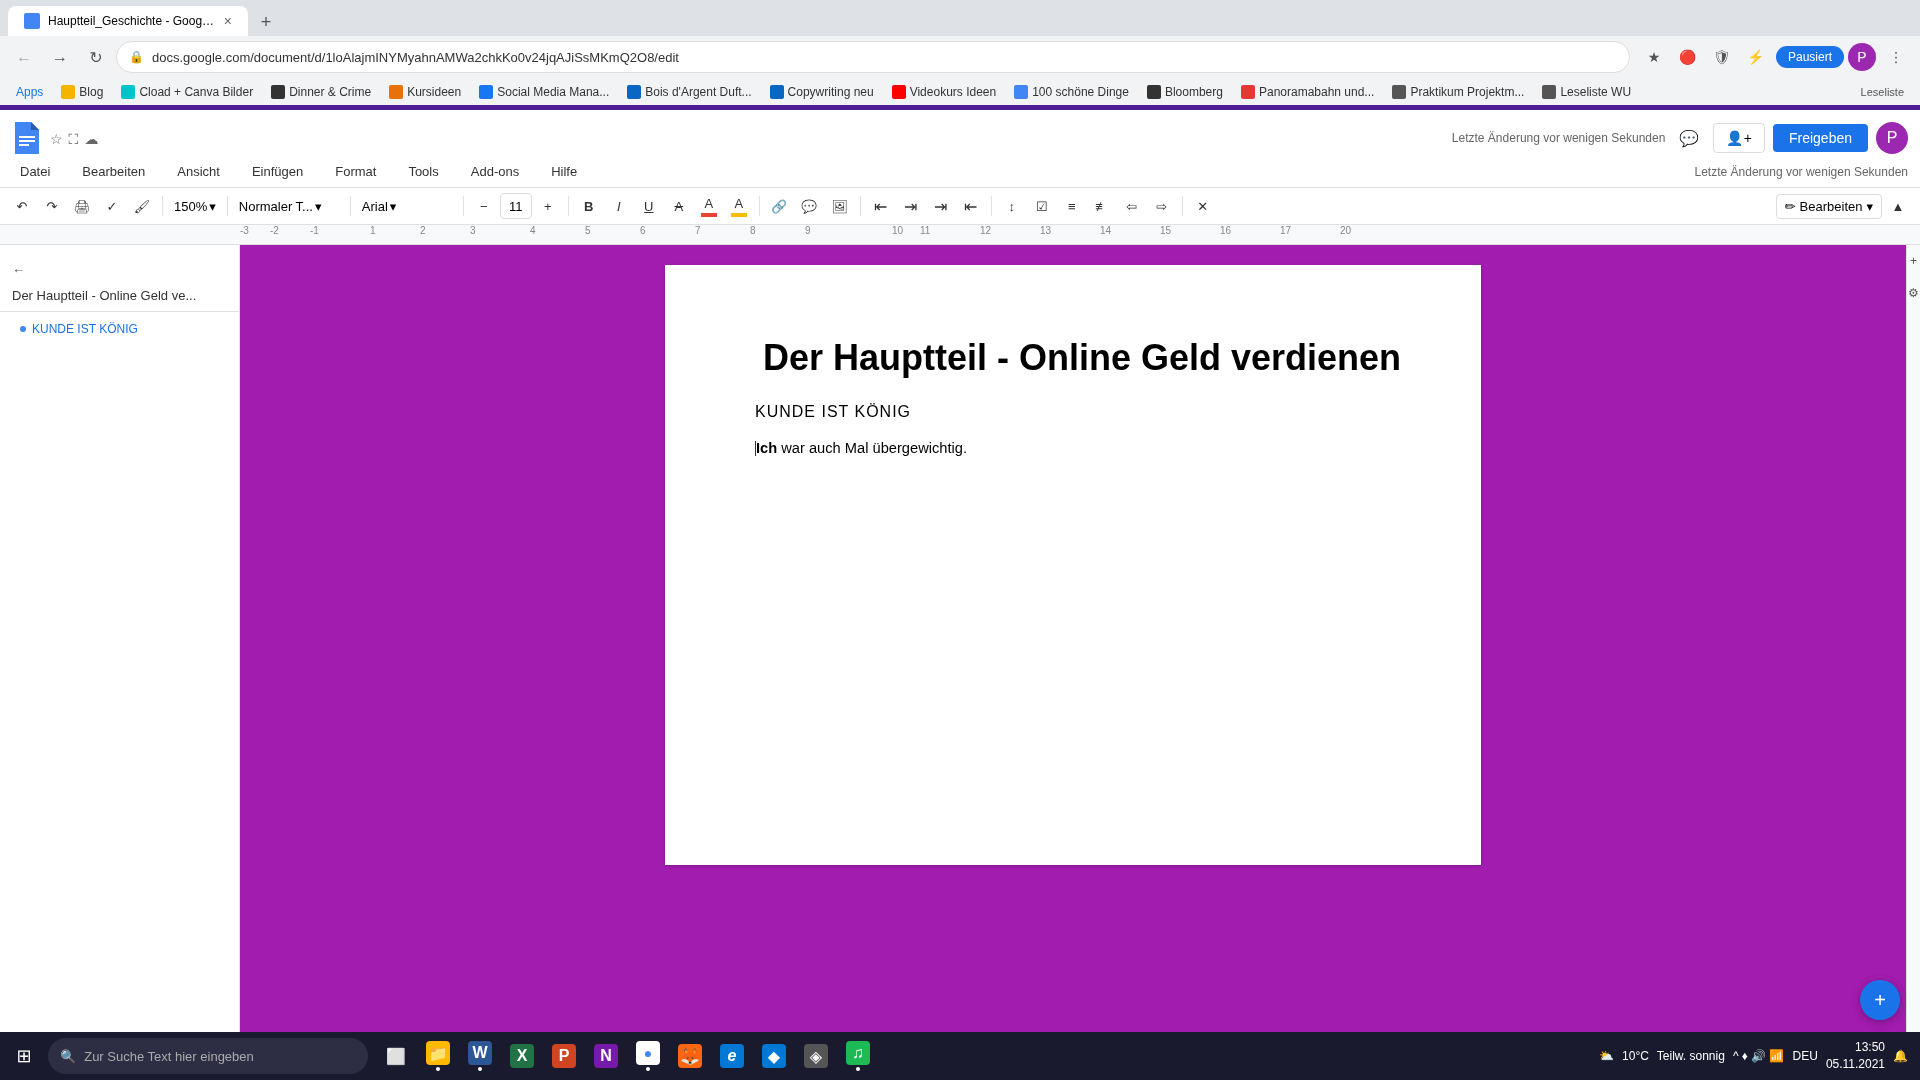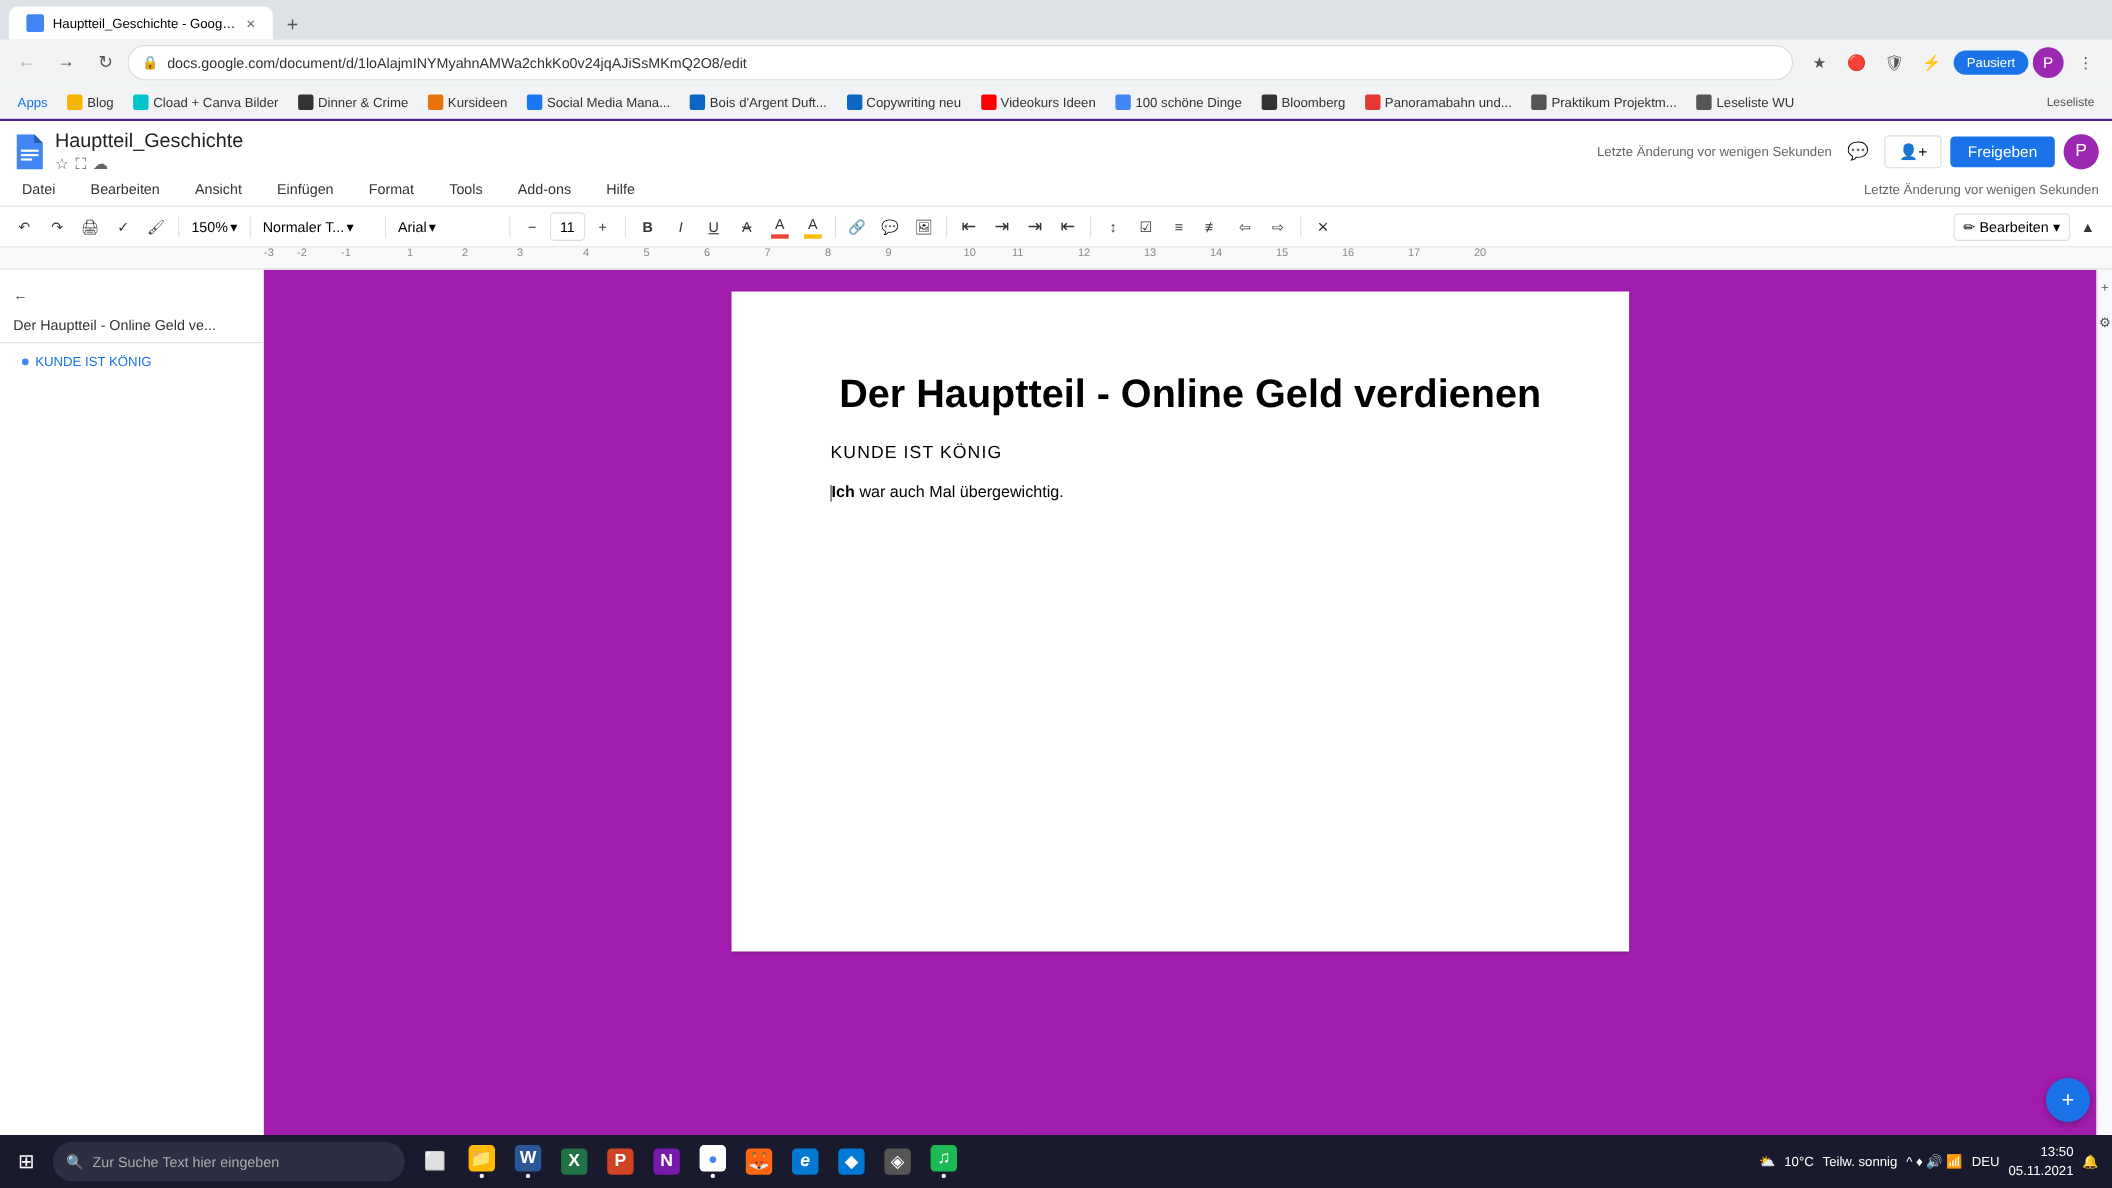--- a/index.html
+++ b/index.html
@@ -27,7 +27,7 @@
     .extension-icons { display: flex; align-items: center; gap: 2px; }
 
     
-    .bookmarks-bar { background: #f1f3f4; height: 32px; display: flex; align-items: center; padding: 0 8px; gap: 2px; border-bottom: 2px solid #4c1d95; overflow: hidden; }
+    .bookmarks-bar { background: #f1f3f4; height: 32px; display: flex; align-items: center; padding: 0 8px; gap: 2px; border-bottom: 5px solid #4c1d95; overflow: hidden; }
     .bookmark-item { display: flex; align-items: center; gap: 4px; padding: 2px 8px; border-radius: 4px; cursor: pointer; font-size: 12px; color: #333; white-space: nowrap; }
     .bookmark-icon { width: 14px; height: 14px; border-radius: 2px; flex-shrink: 0; }
     .bm-apps { color: #1a73e8; }

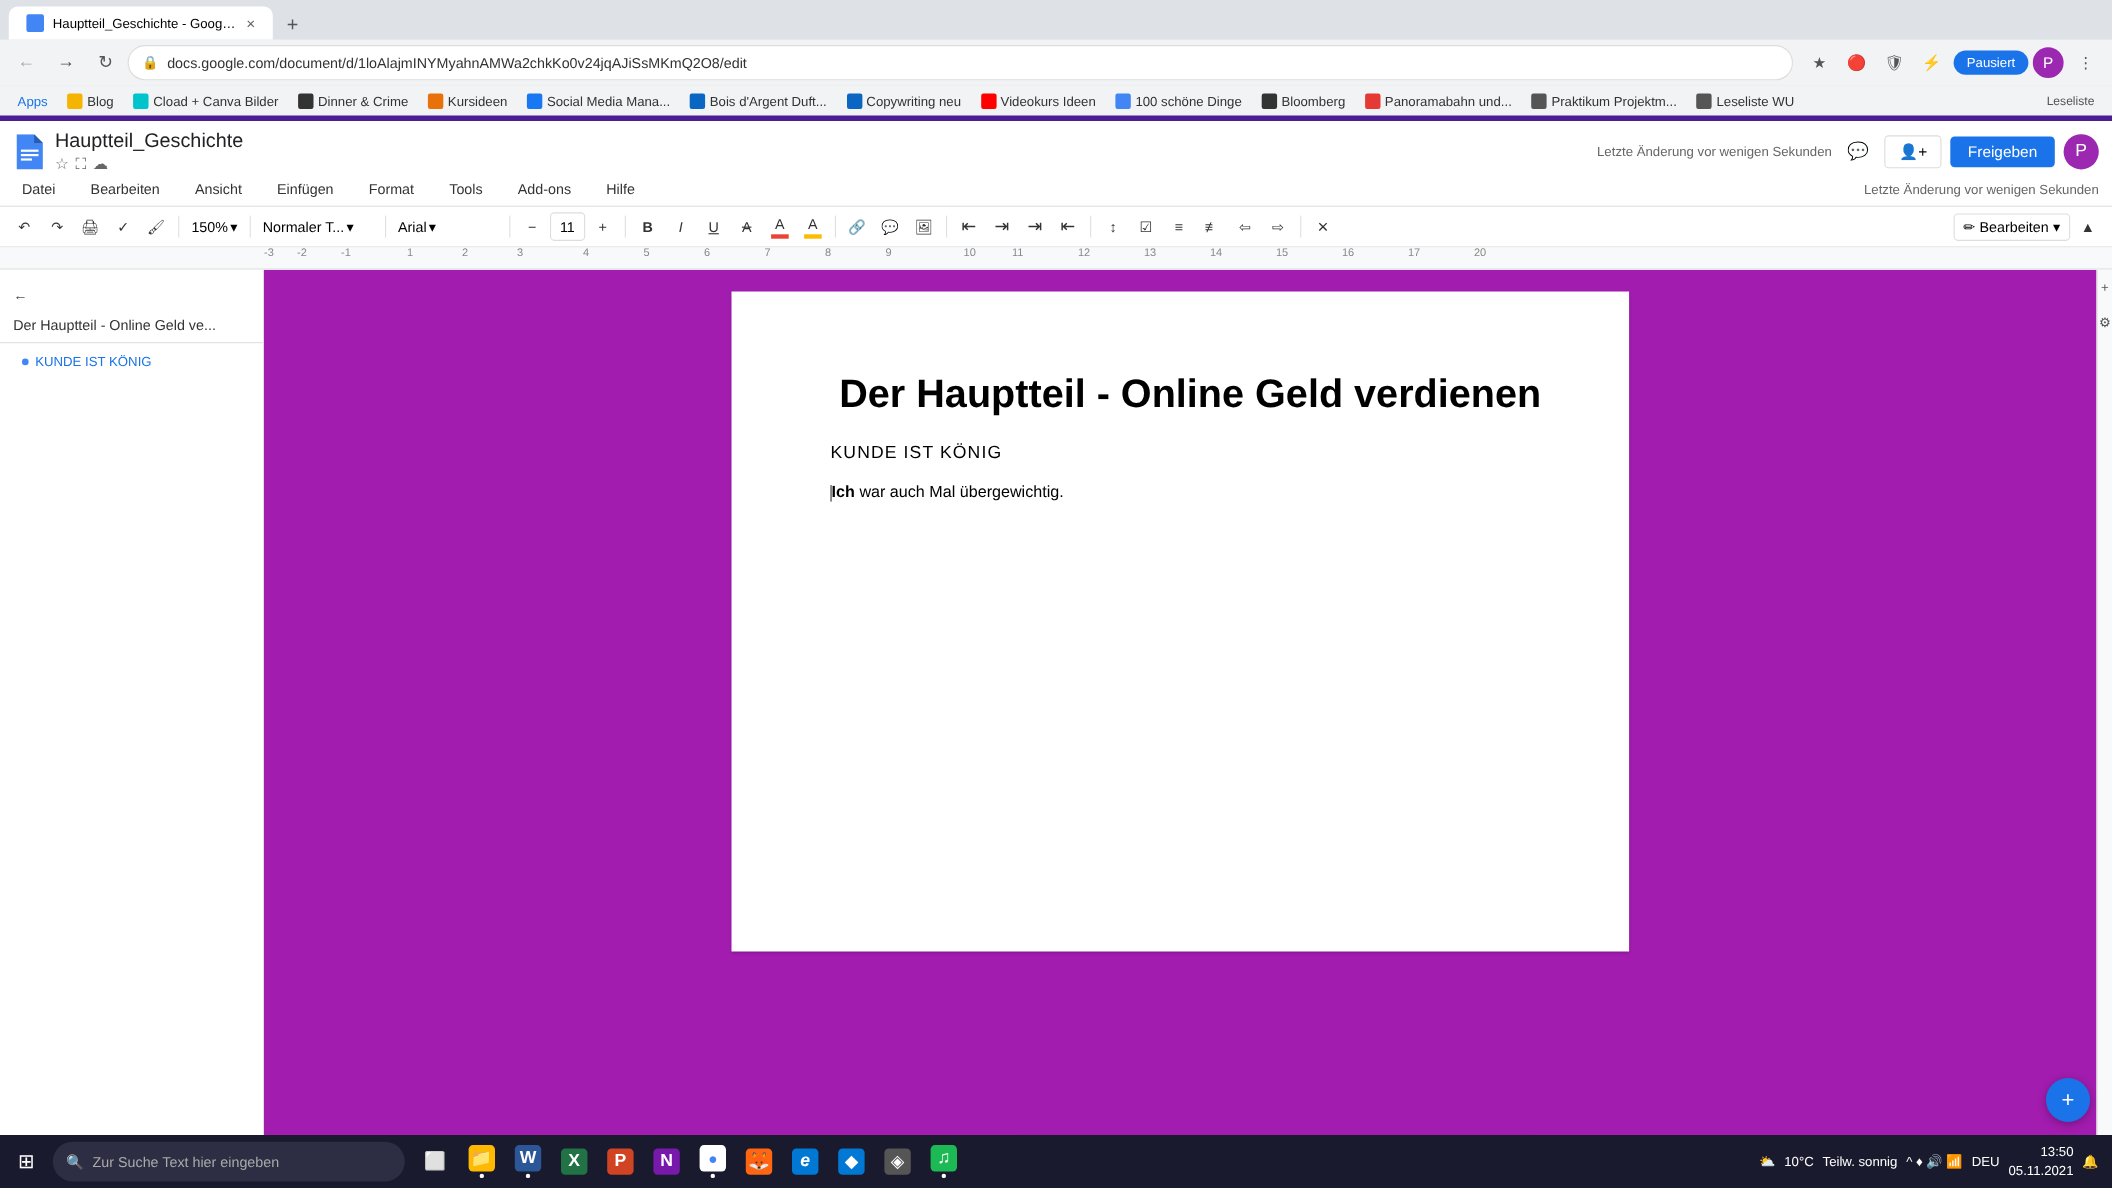--- a/index.html
+++ b/index.html
@@ -234,7 +234,6 @@
         </svg>
       </div>
       <div class="doc-title-area">
-        <div class="doc-title">Hauptteil_Geschichte</div>
         <div class="doc-title-icons">
           <span class="doc-title-icon">☆</span>
           <span class="doc-title-icon">⛶</span>

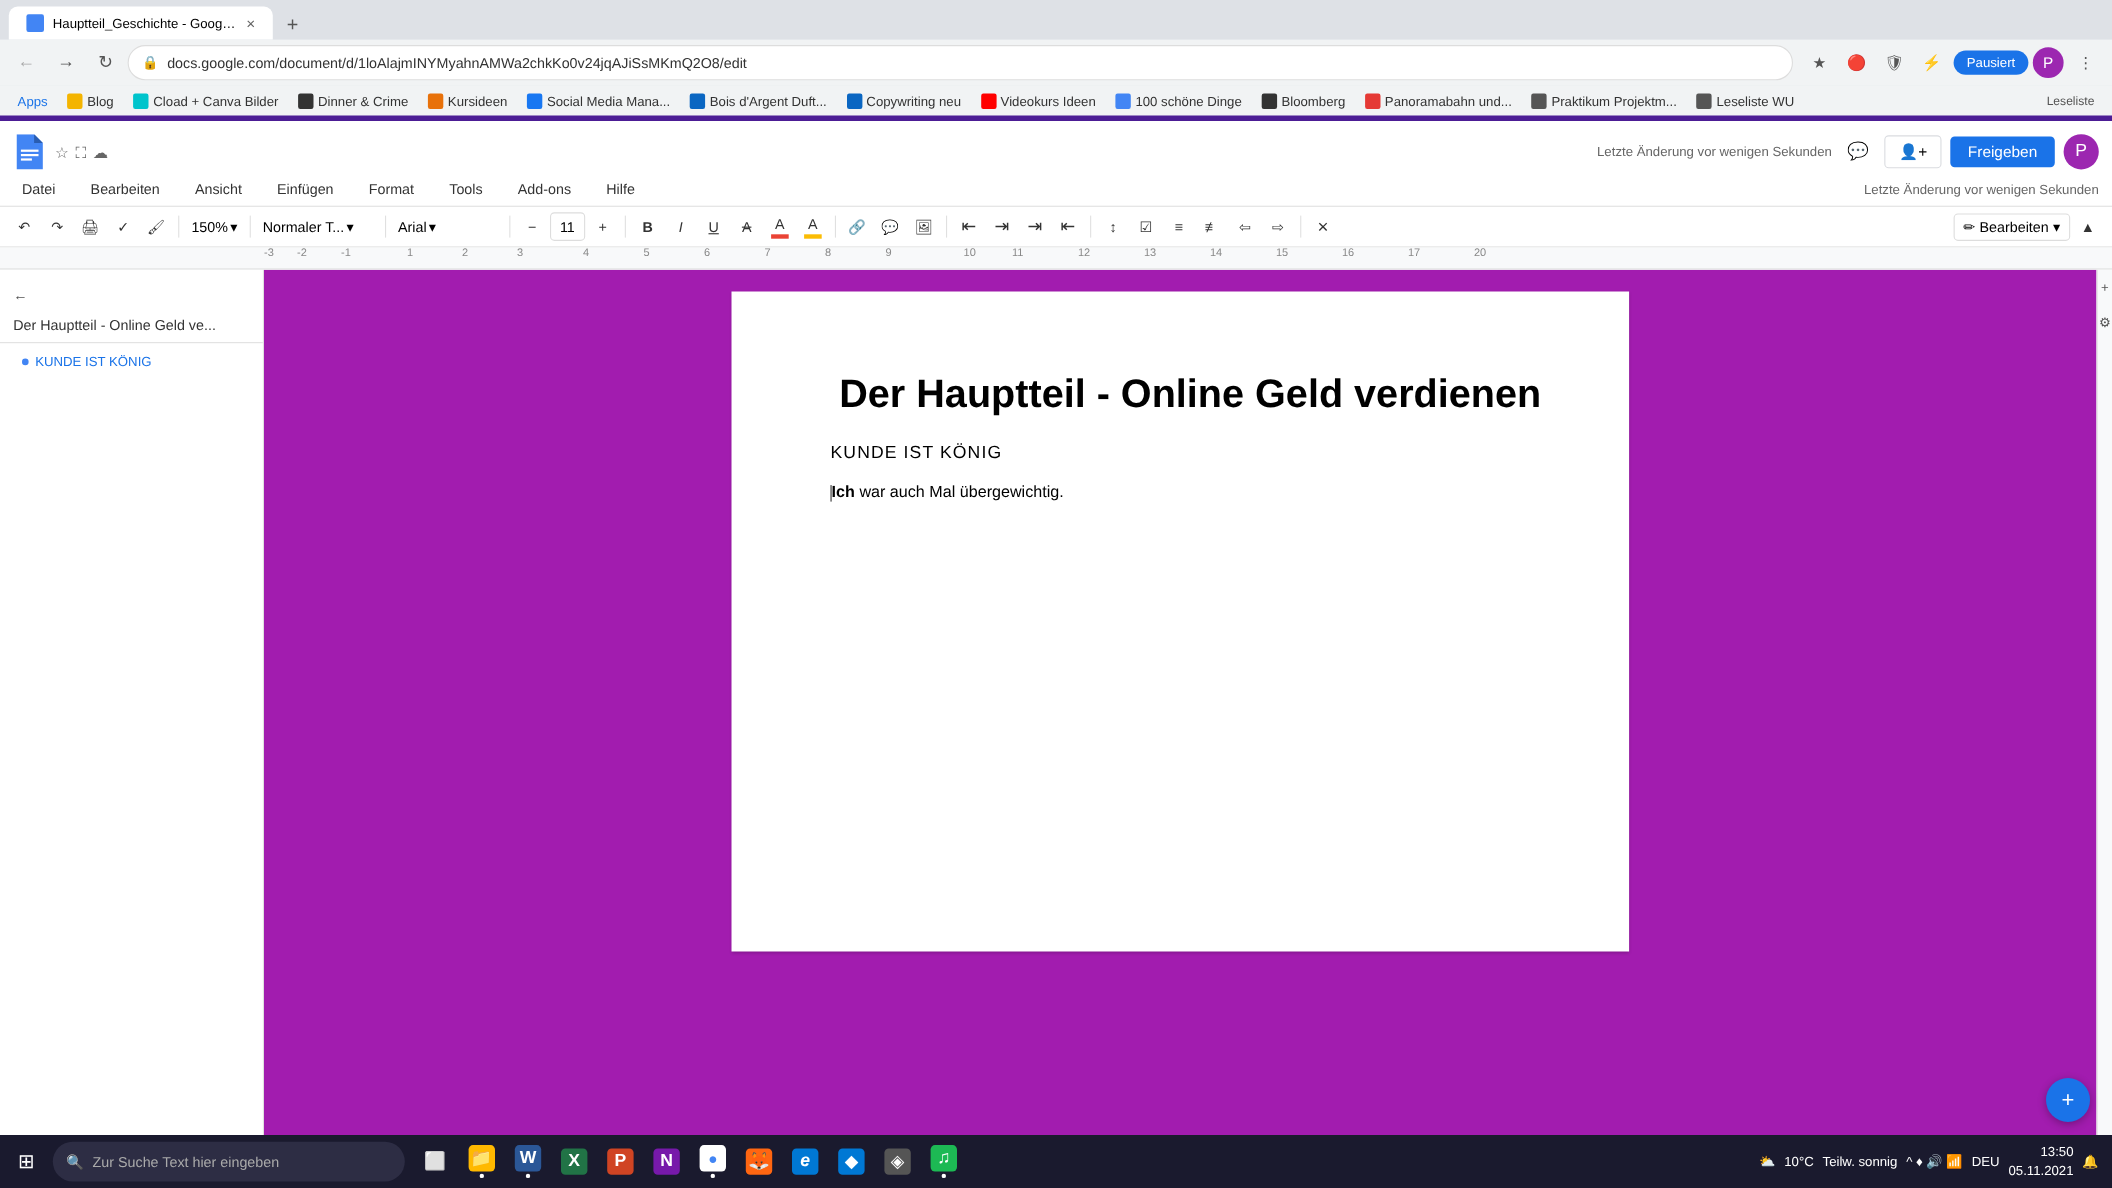--- a/index.html
+++ b/index.html
@@ -352,7 +352,7 @@
       <span style="position:absolute;left:455px">7</span>
       <span style="position:absolute;left:510px">8</span>
       <span style="position:absolute;left:565px">9</span>
-      <span style="position:absolute;left:636px">10</span>
+      <span style="position:absolute;left:652px">10</span>
       <span style="position:absolute;left:680px">11</span>
       <span style="position:absolute;left:740px">12</span>
       <span style="position:absolute;left:800px">13</span>

